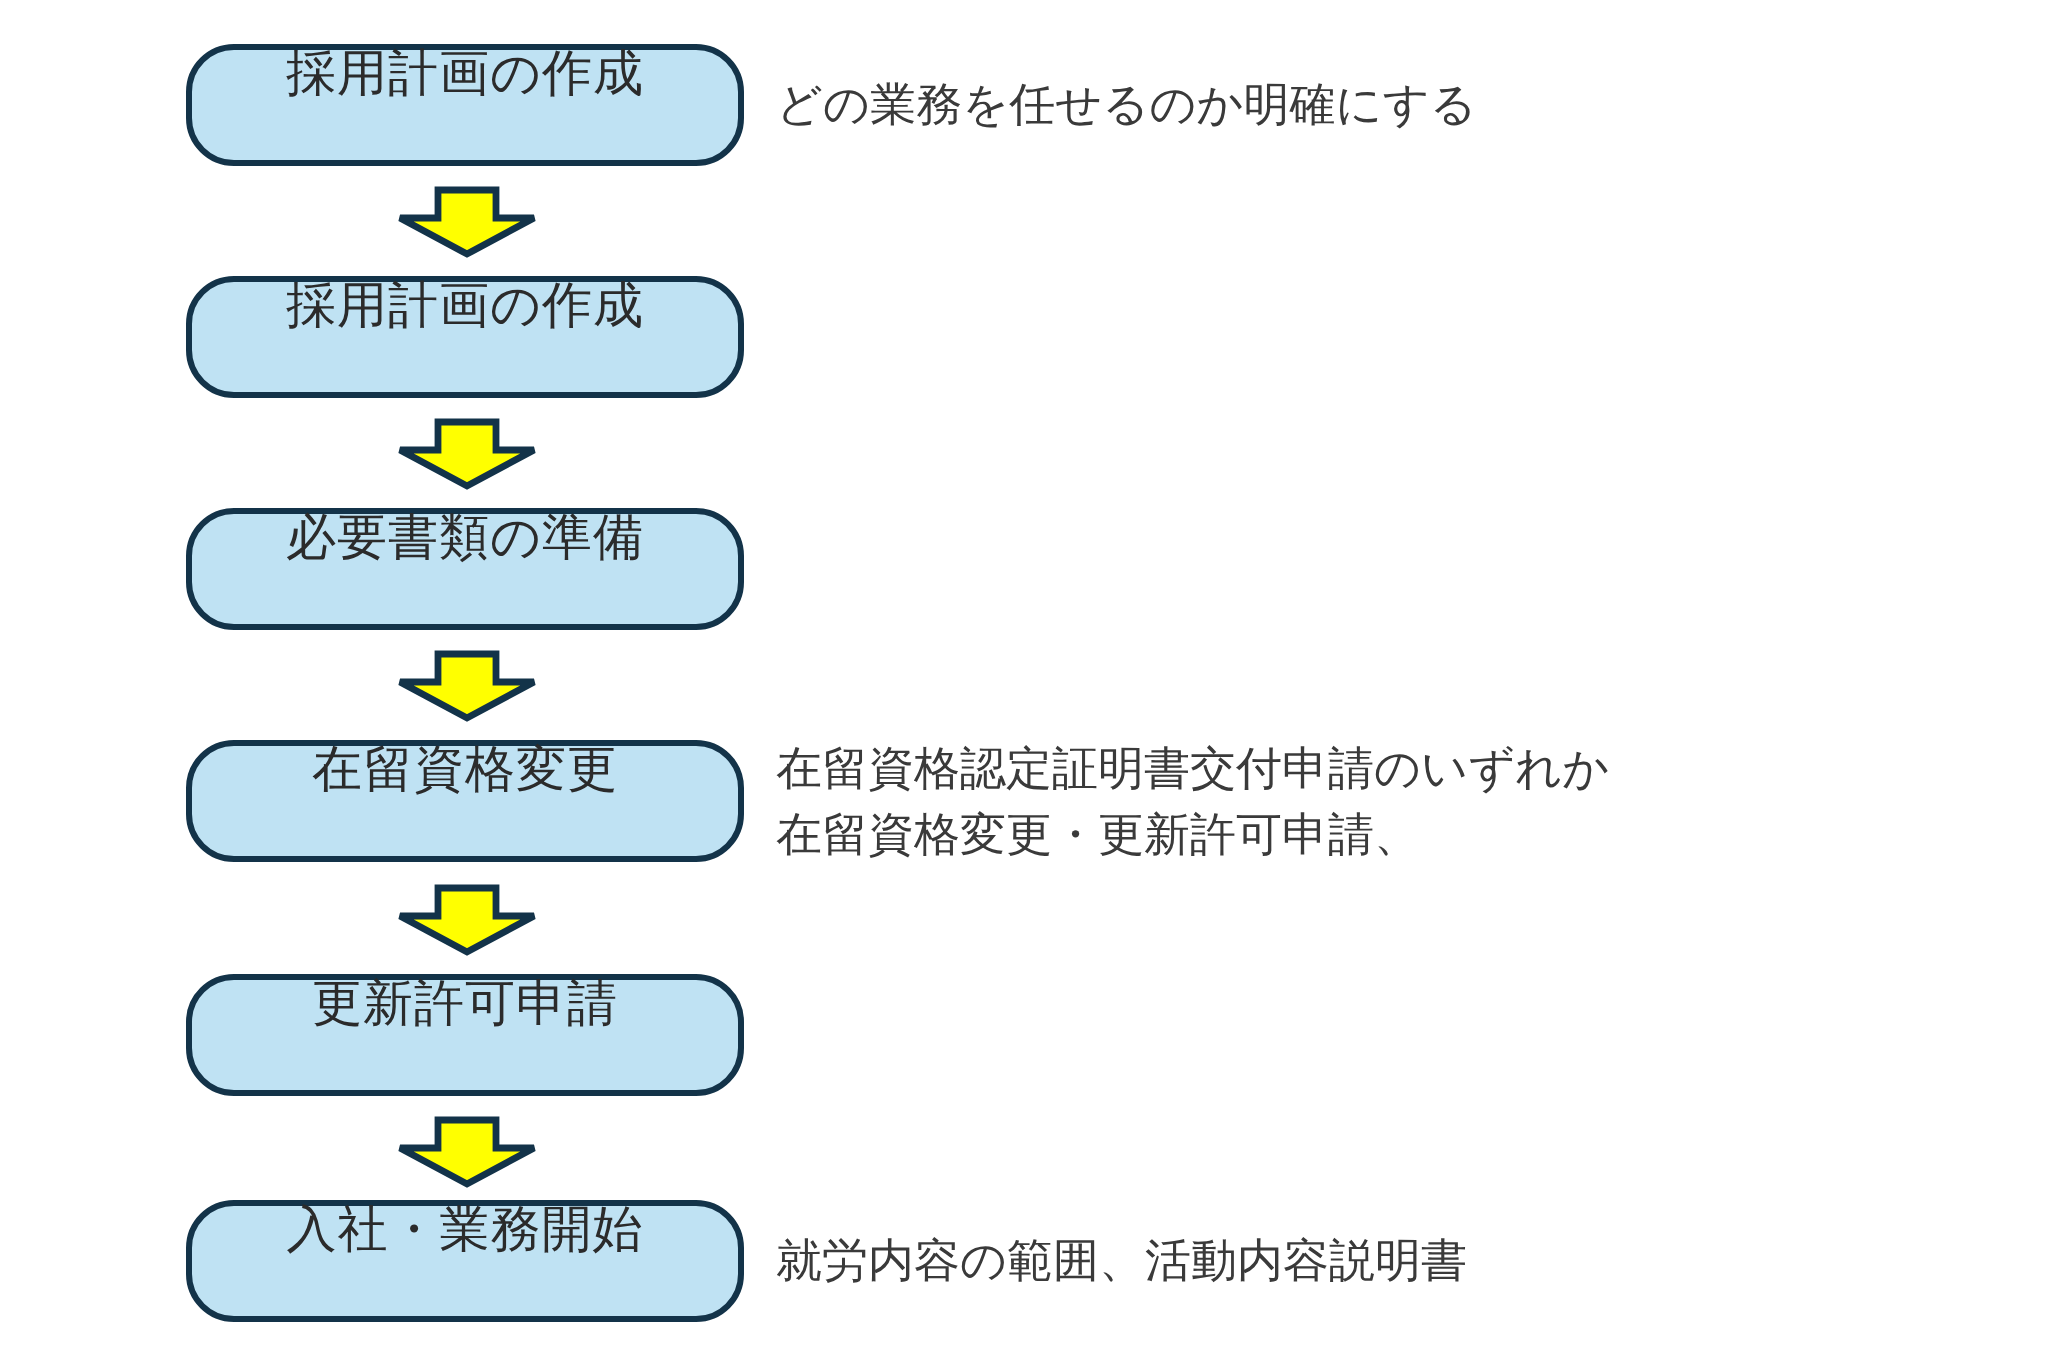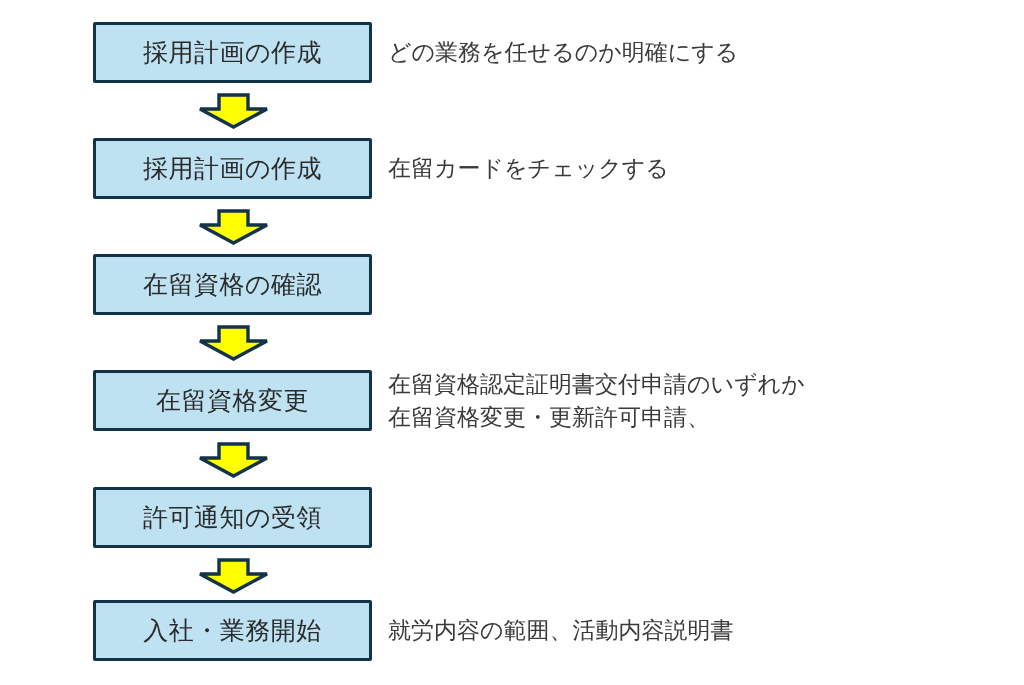--- a/index.html
+++ b/index.html
@@ -39,9 +39,8 @@
     box-sizing: border-box;
     background: #bfe2f3;
     border: 3px solid #133349;
-    border-radius: 2px;
+    border-radius: 24px;
     display: flex;
-    align-items: center;
     justify-content: center;
   }
 

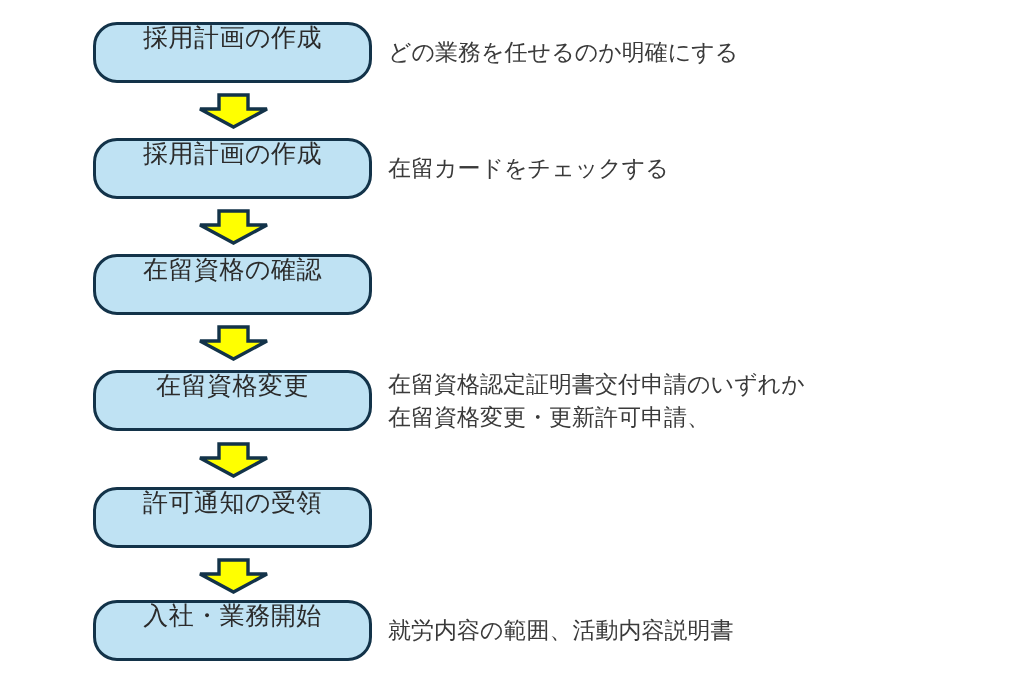--- a/index.html
+++ b/index.html
@@ -129,9 +129,6 @@
       <div class="step-box">
         <span class="step-label">採用計画の作成</span>
       </div>
-      <div class="step-desc">
-        <span class="desc-line">在留カードをチェックする</span>
-      </div>
     </div>
     <div class="step-row" style="top: 254px;">
       <div class="step-box">

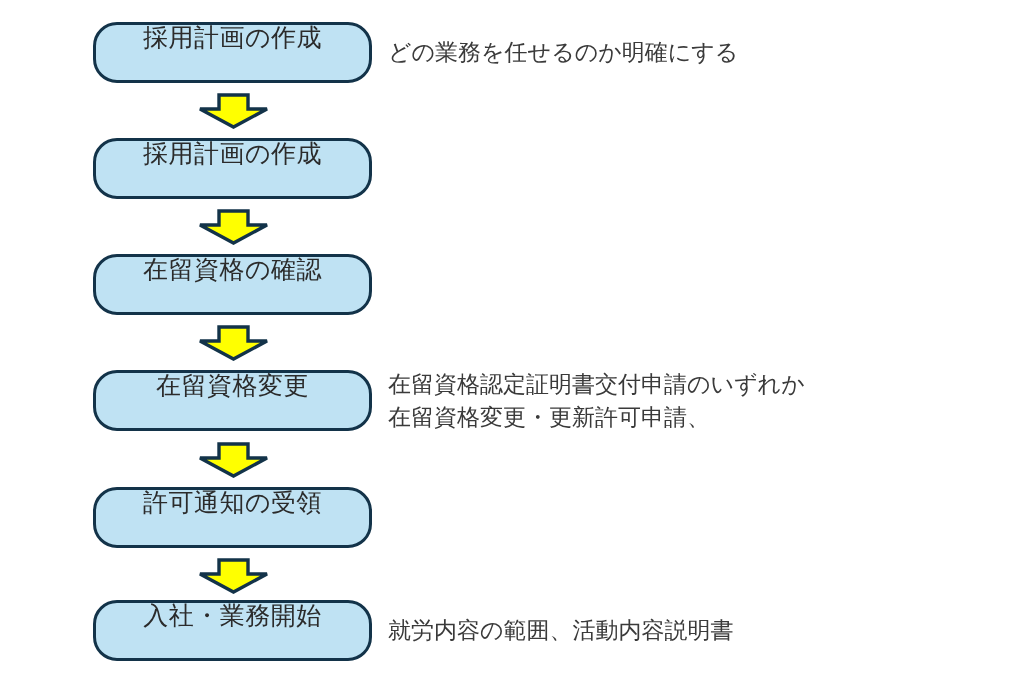--- a/index.html
+++ b/index.html
@@ -132,7 +132,7 @@
     </div>
     <div class="step-row" style="top: 254px;">
       <div class="step-box">
-        <span class="step-label">在留資格の確認</span>
+        <span class="step-label">必要書類の準備</span>
       </div>
     </div>
     <div class="step-row" style="top: 370px;">

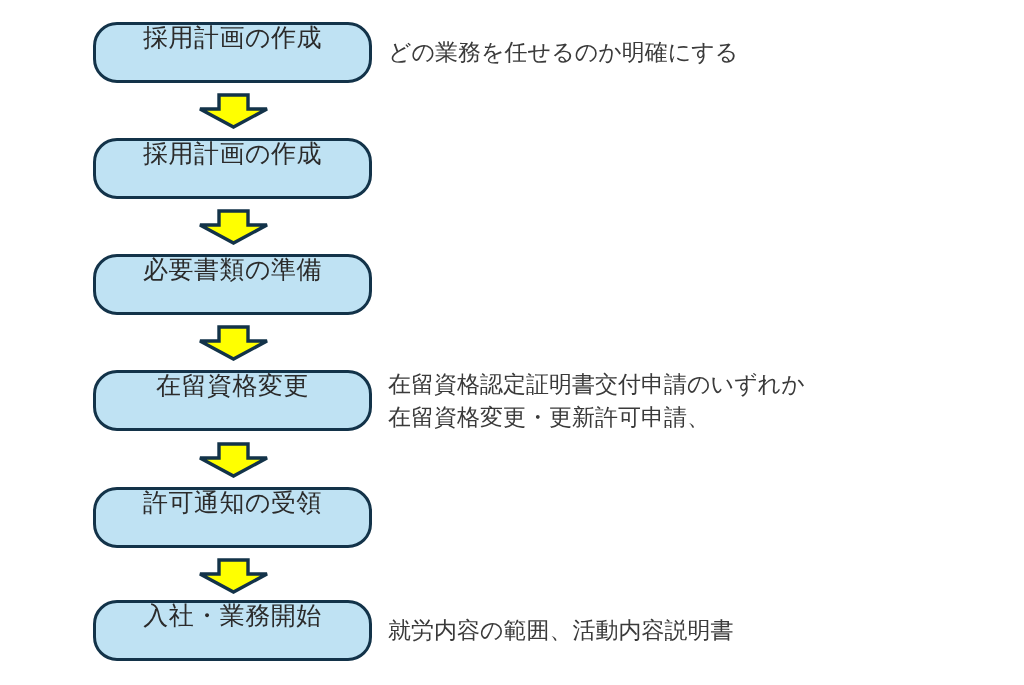--- a/index.html
+++ b/index.html
@@ -146,7 +146,7 @@
     </div>
     <div class="step-row" style="top: 487px;">
       <div class="step-box">
-        <span class="step-label">許可通知の受領</span>
+        <span class="step-label">更新許可申請</span>
       </div>
     </div>
     <div class="step-row" style="top: 600px; padding-left: 44px;">

